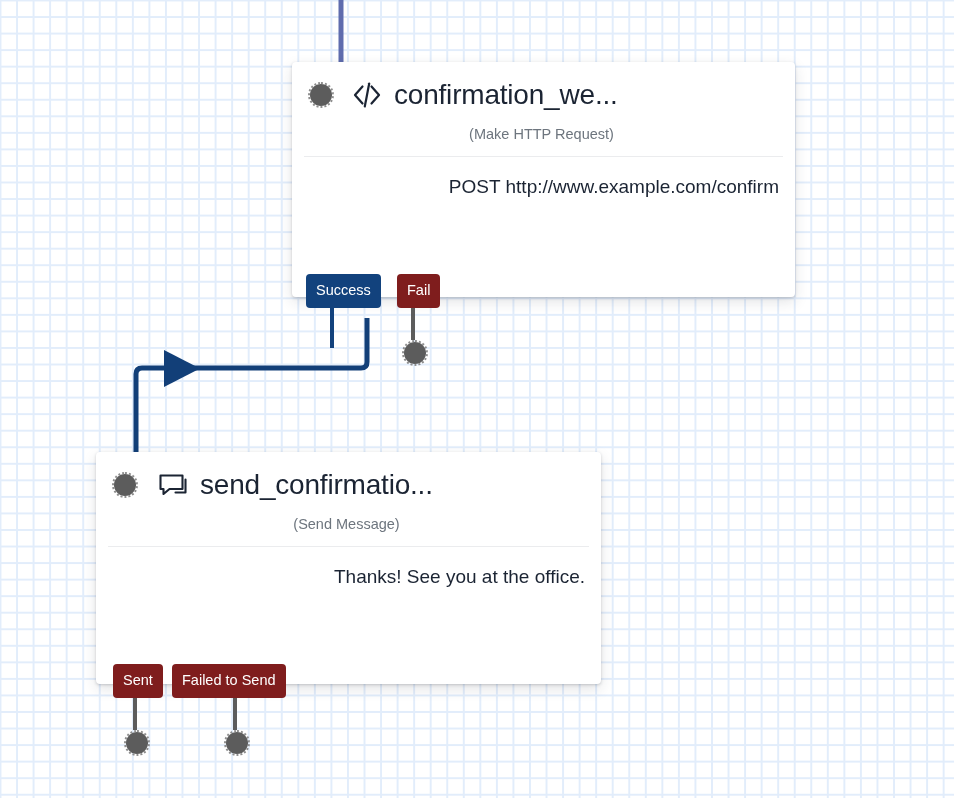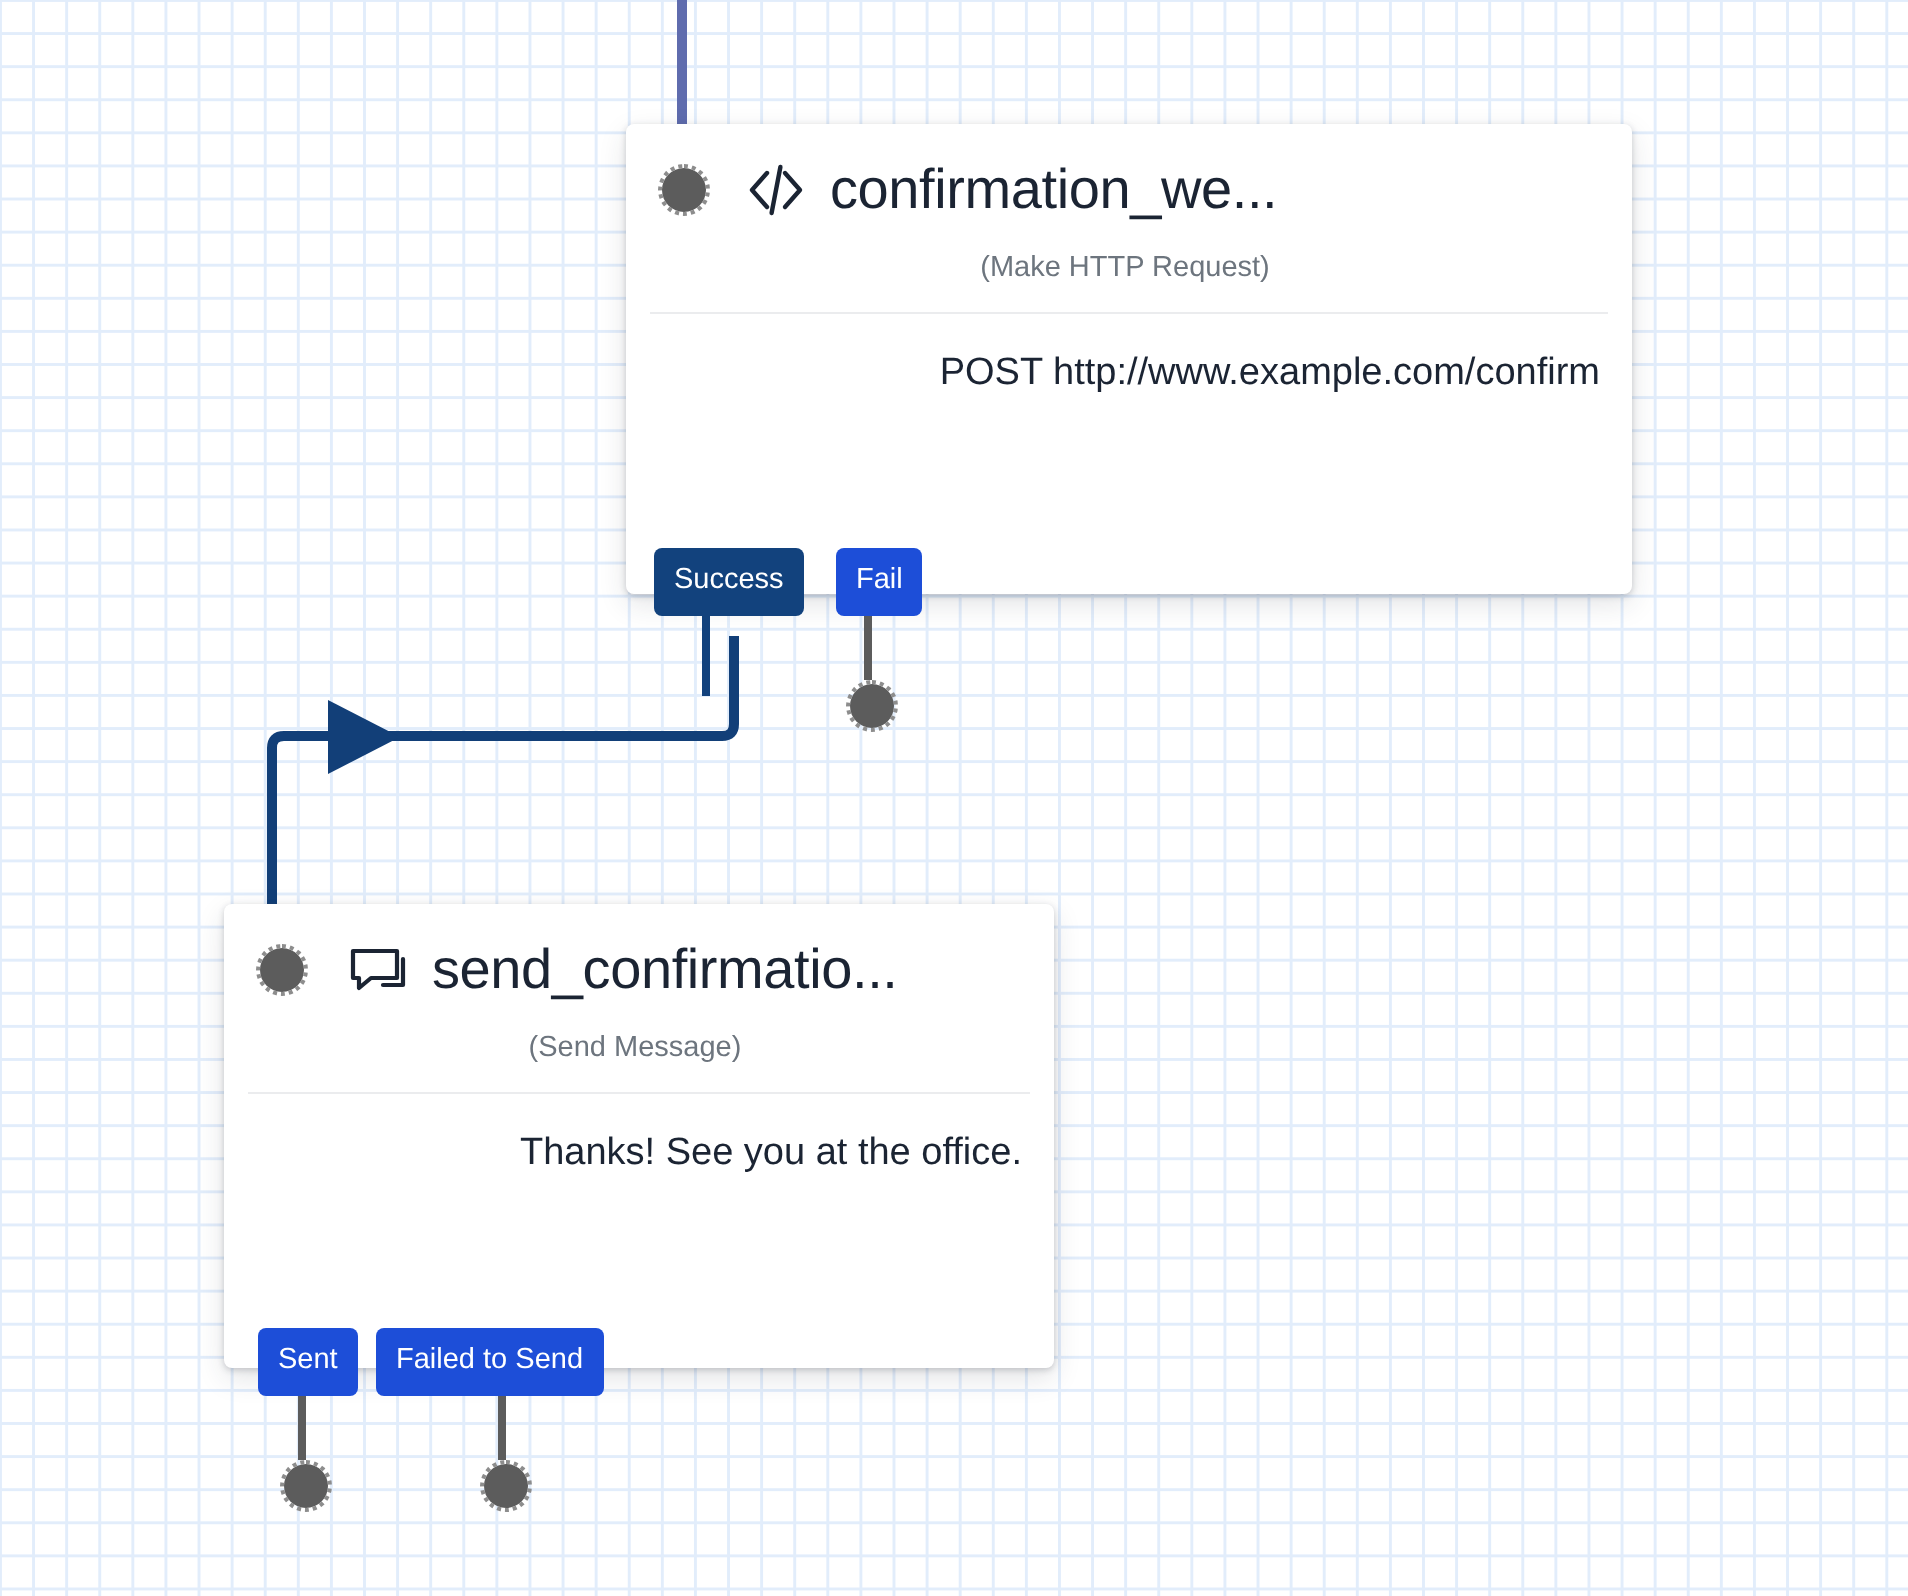--- a/index.html
+++ b/index.html
@@ -161,7 +161,7 @@
     <polygon points="164,350 164,387 200,368.5" fill="#123f78"></polygon>
   </svg>
 
-  <div class="node-card" id="node-http" style="left:313px; top:62px; width:503px; height:235px;">
+  <div class="node-card" id="node-http" style="left:292px; top:62px; width:503px; height:235px;">
 
     <div class="node-header">
       <div class="port"></div>

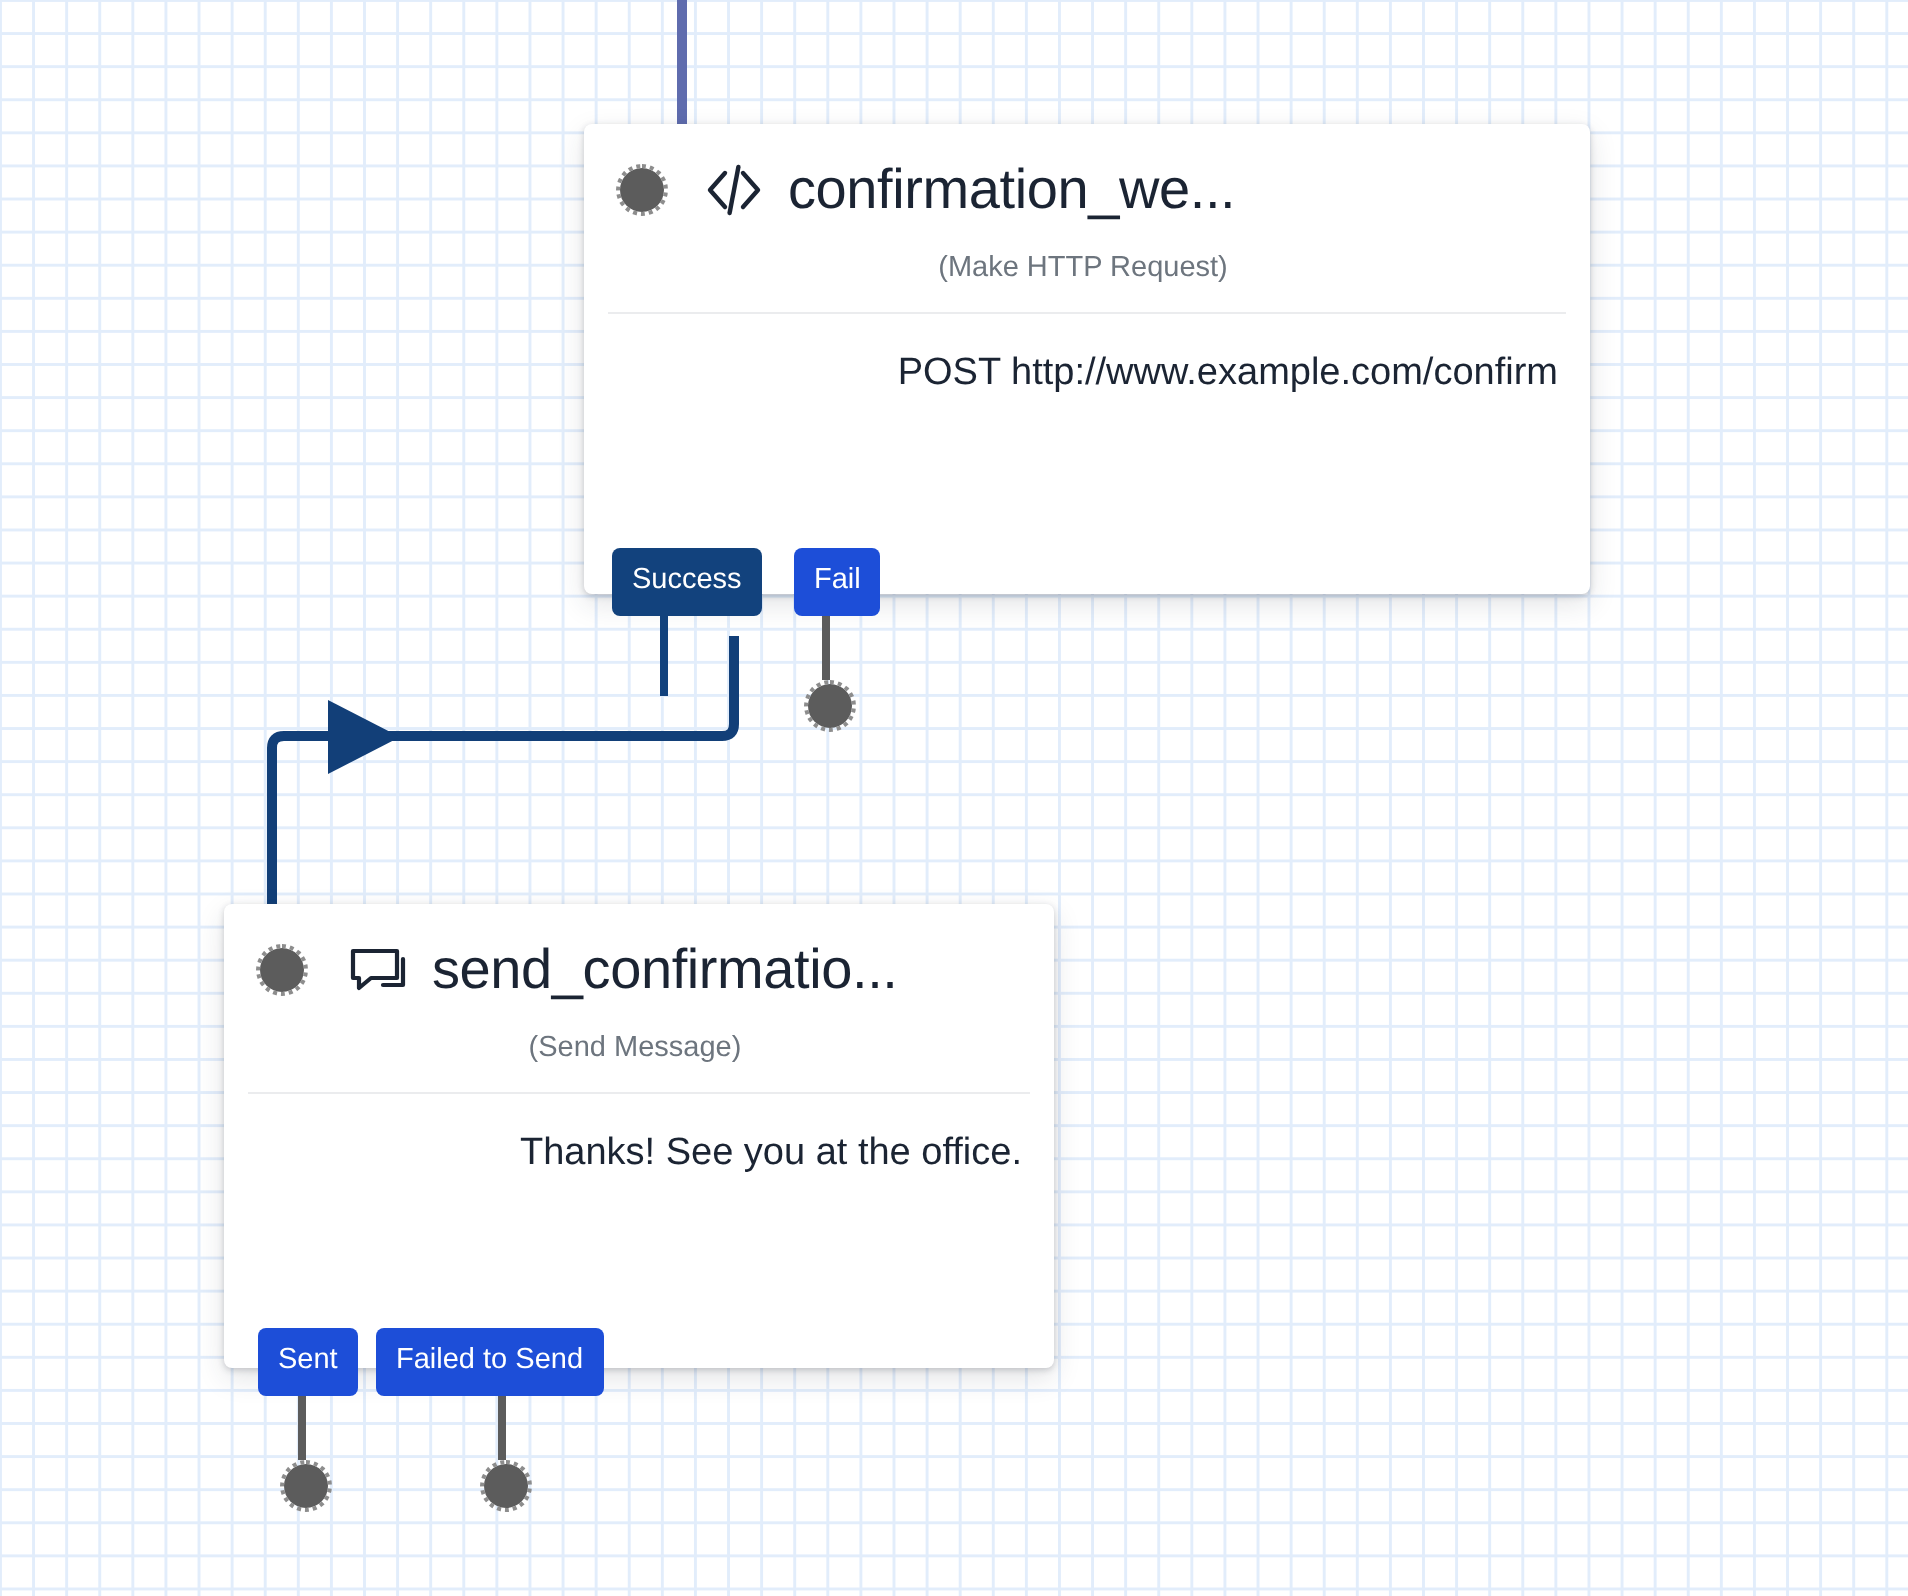--- a/index.html
+++ b/index.html
@@ -129,7 +129,7 @@
   }
 
   .out-badge.success { background: #12427d; }
-  .out-badge.neutral { background: #1d4ed8; }
+  .out-badge.neutral { background: #7f1d1d; }
 
   .out-stem {
     width: 4px;

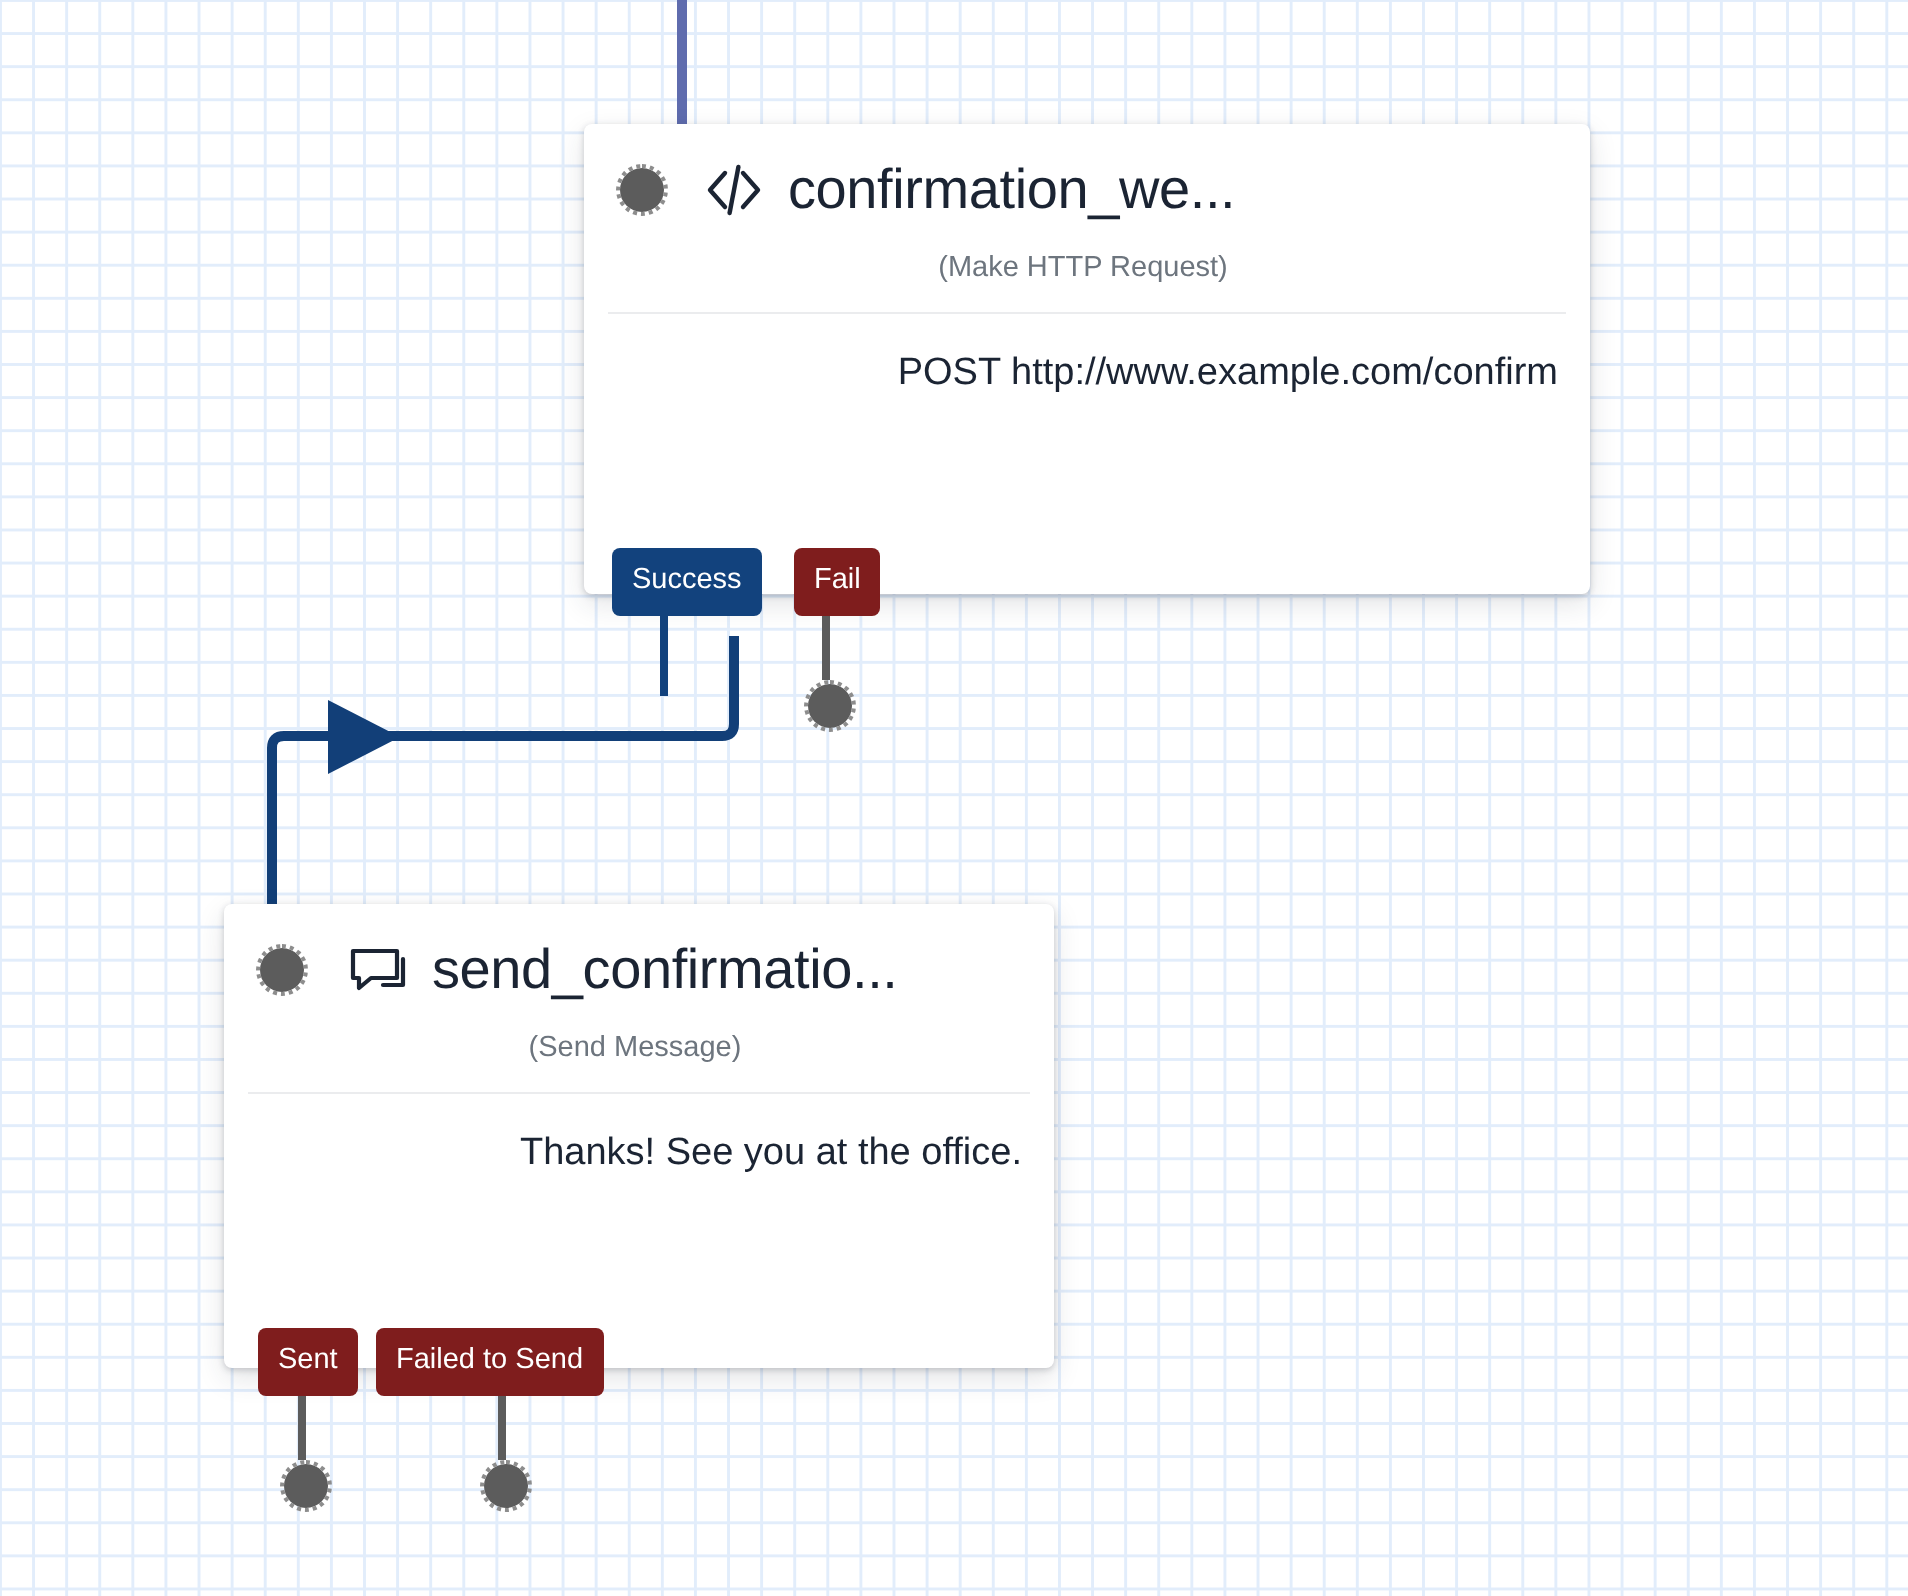--- a/index.html
+++ b/index.html
@@ -195,7 +195,7 @@
     </div>
   </div>
 
-  <div class="node-card" id="node-message" style="left:112px; top:452px; width:415px; height:232px;">
+  <div class="node-card" id="node-message" style="left:96px; top:452px; width:505px; height:232px;">
 
     <div class="node-header">
       <div class="port"></div>

